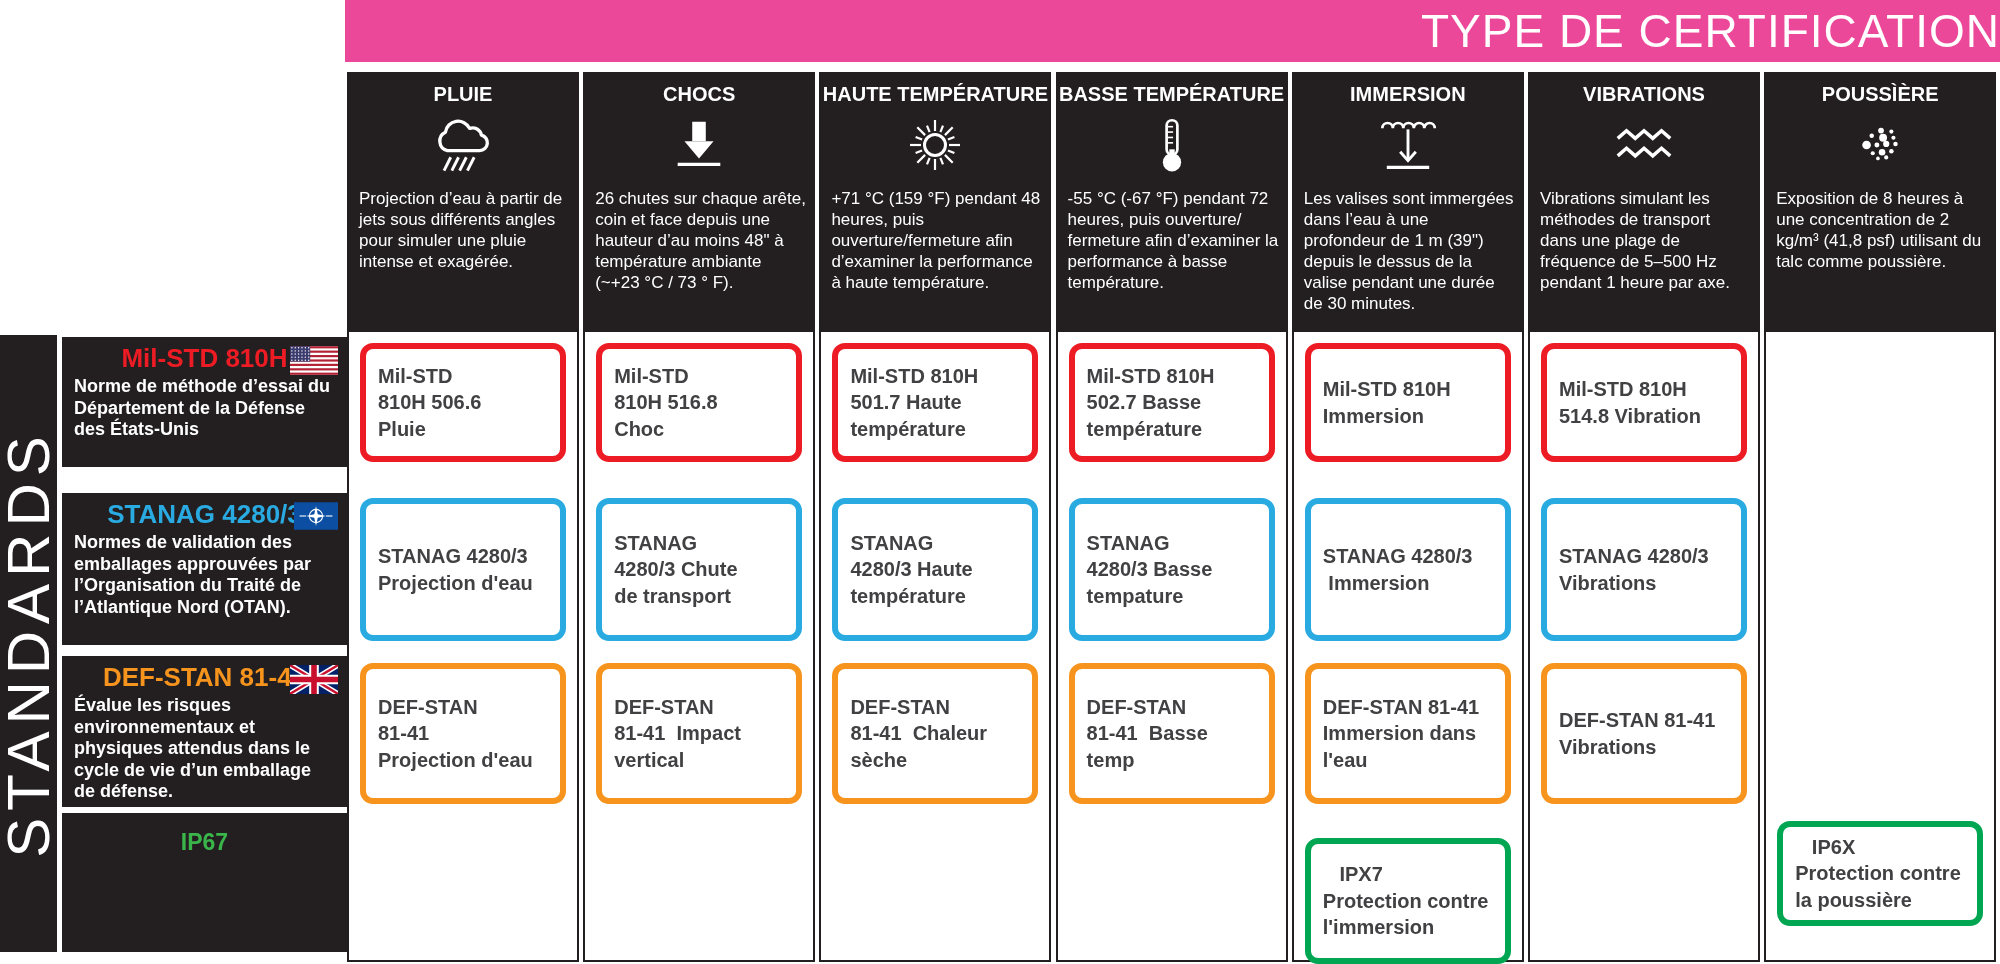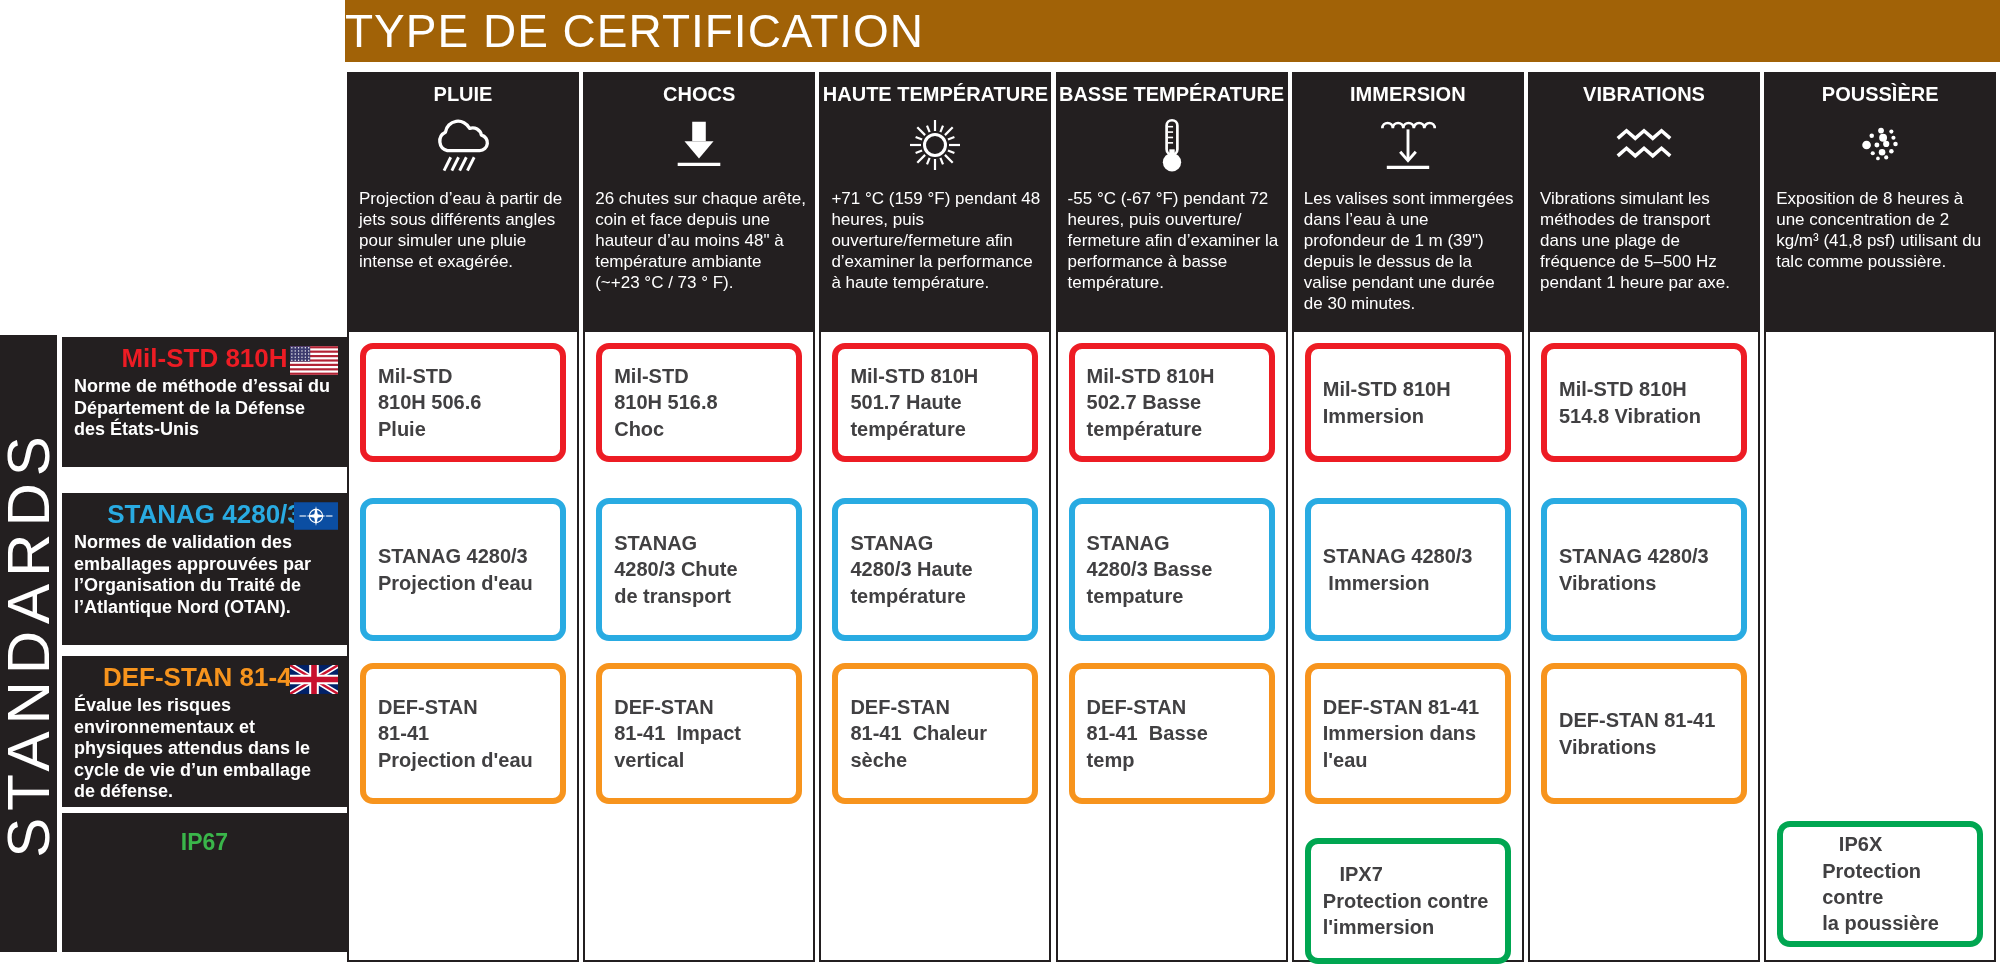--- a/index.html
+++ b/index.html
@@ -6,8 +6,8 @@
   body{font-family:"Liberation Sans","DejaVu Sans",sans-serif;-webkit-font-smoothing:antialiased;}
   #stage{position:relative;width:2000px;height:964px;background:#fff;overflow:hidden;}
 
-  .titlebar{position:absolute;left:345px;top:0;width:1655px;height:62px;background:#a16207;
-    color:#fff;display:flex;align-items:center;justify-content:flex-start;}
+  .titlebar{position:absolute;left:345px;top:0;width:1655px;height:62px;background:#ec4899;
+    color:#fff;display:flex;align-items:center;justify-content:flex-end;}
   .titlebar span{font-size:46px;font-weight:400;letter-spacing:1px;}
 
   .standards{position:absolute;left:0;top:335px;width:57px;height:617px;background:#231f20;

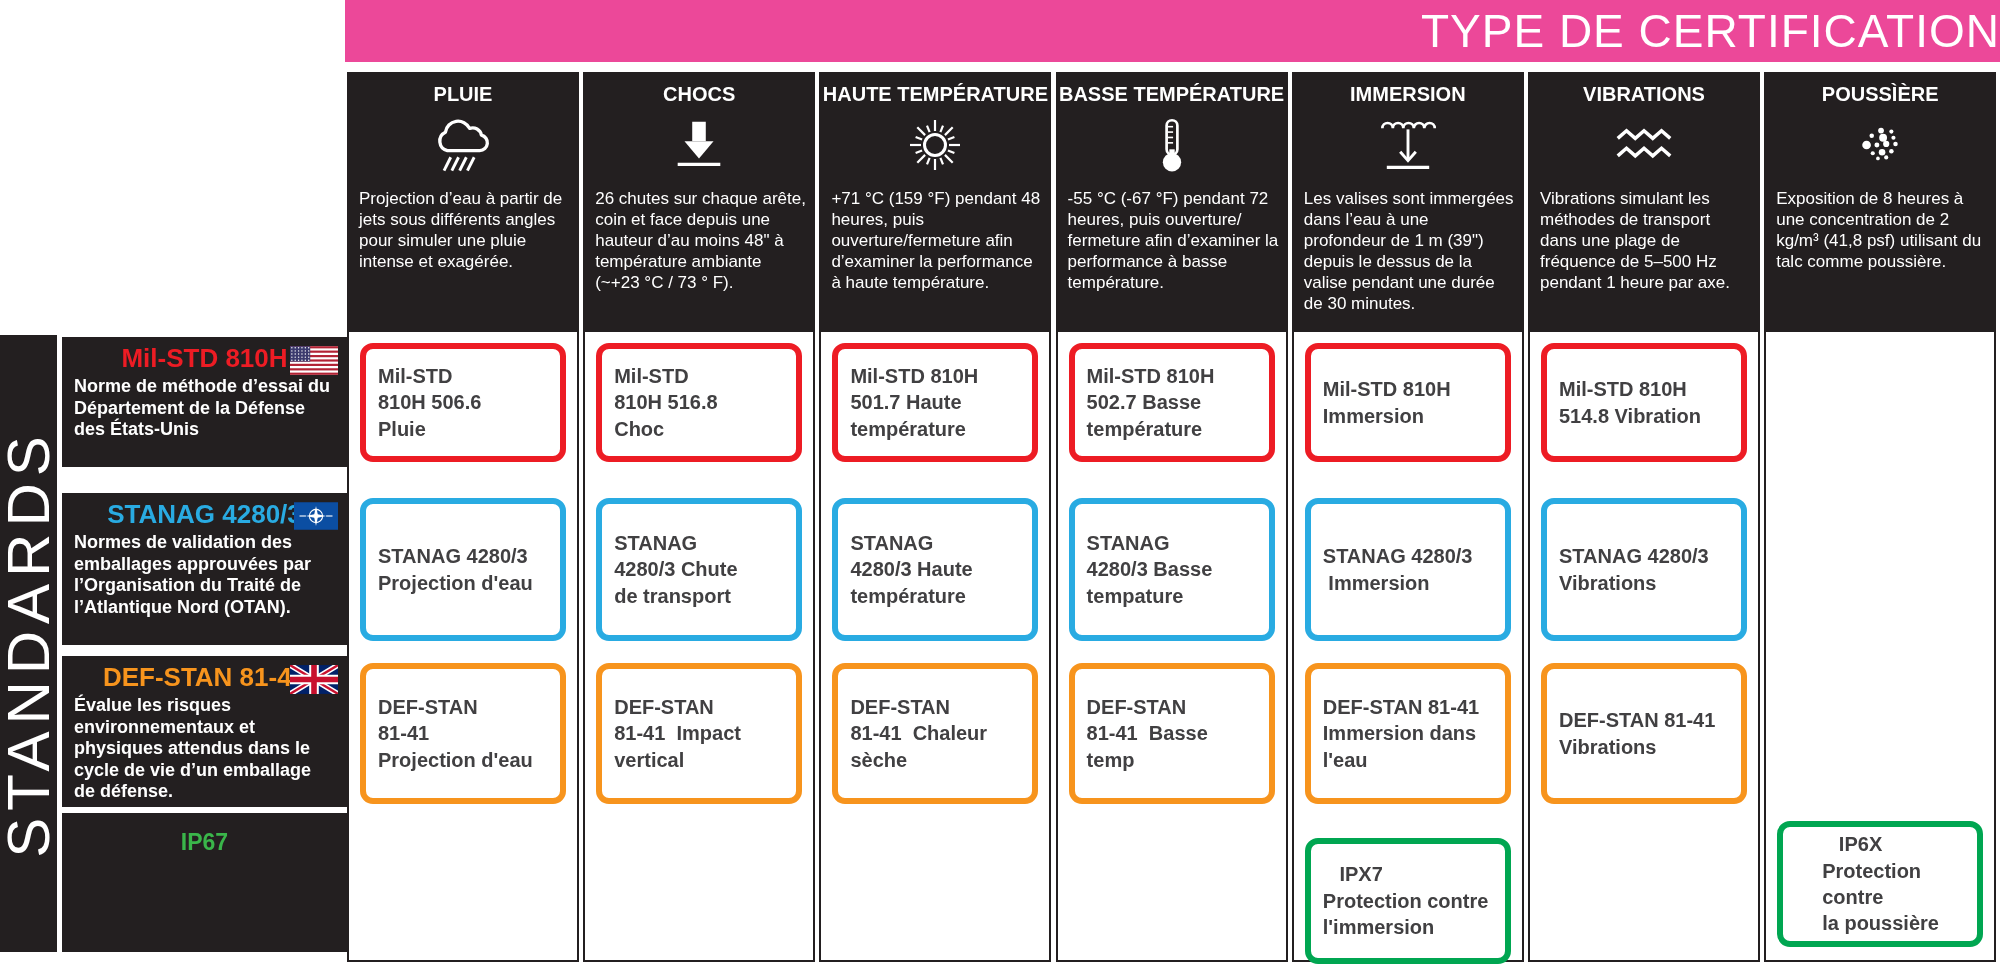--- a/index.html
+++ b/index.html
@@ -338,7 +338,7 @@
 Protection contre
 l'immersion</span>
     </div>
-    <div class="cell-box" style="left: 1777.2px; top: 821px; width: 206px; height: 126px; border-color: rgb(0, 166, 81); padding-left: 27px;">
+    <div class="cell-box" style="left: 1777.2px; top: 821px; width: 206px; height: 105px; border-color: rgb(0, 166, 81);">
       <span>   IP6X
 Protection contre
 la poussière</span>

